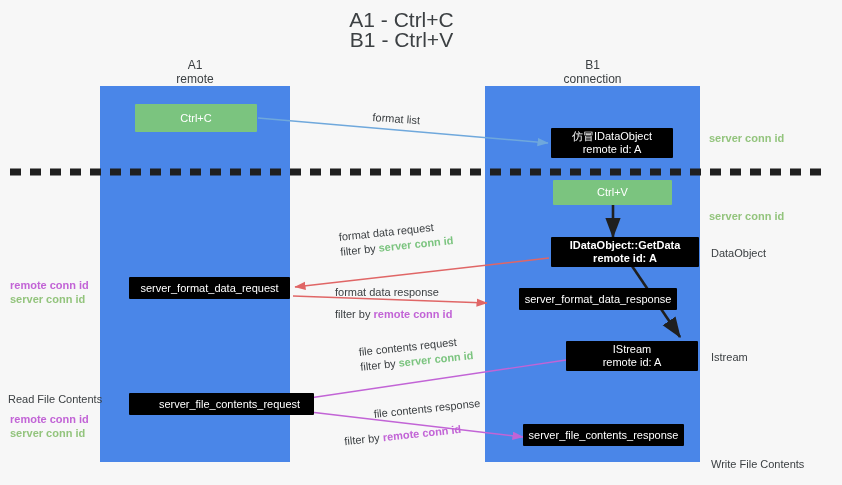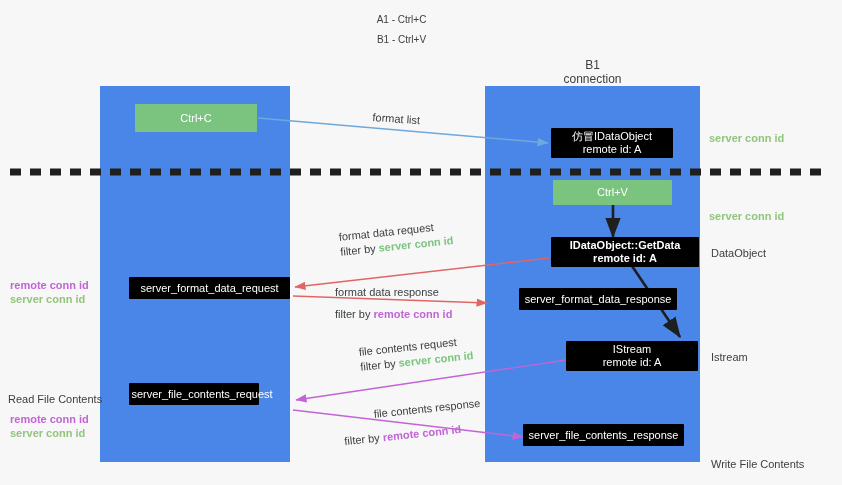--- a/index.html
+++ b/index.html
@@ -27,7 +27,7 @@
     left: 0; top: 10px;
     width: 803px;
     text-align: center;
-    font-size: 10px;
+    font-size: 21px;
     color: #3c4043;
     line-height: 20px;
     white-space: pre-line;

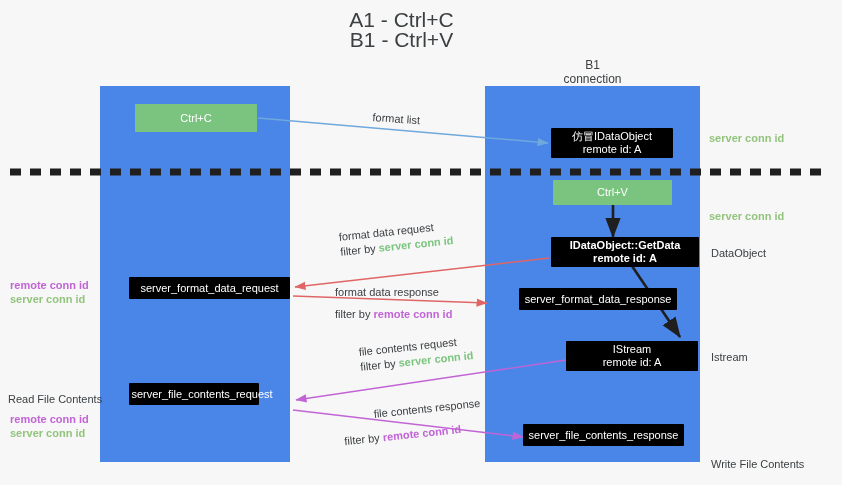--- a/index.html
+++ b/index.html
@@ -111,6 +111,10 @@
   <div class="abs" id="title">A1 - Ctrl+C
 B1 - Ctrl+V</div>
 
+  <div class="abs col-head" id="head-a1">
+    <div>A1</div>
+    <div>remote</div>
+  </div>
   <div class="abs col-head" id="head-b1">
     <div>B1</div>
     <div>connection</div>

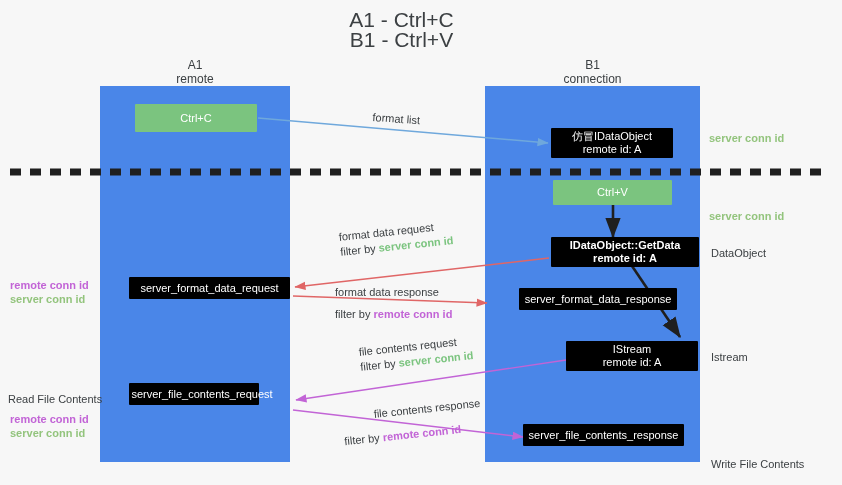--- a/index.html
+++ b/index.html
@@ -187,7 +187,7 @@
     <div>server_format_data_response</div>
   </div>
 
-  <div class="abs box orange" style="left:129px; top:383px; width:130px; height:22px;padding-left:16px;">
+  <div class="abs box orange" style="left:129px; top:393px; width:185px; height:22px;padding-left:16px;">
     <div>server_file_contents_request</div>
   </div>
 

